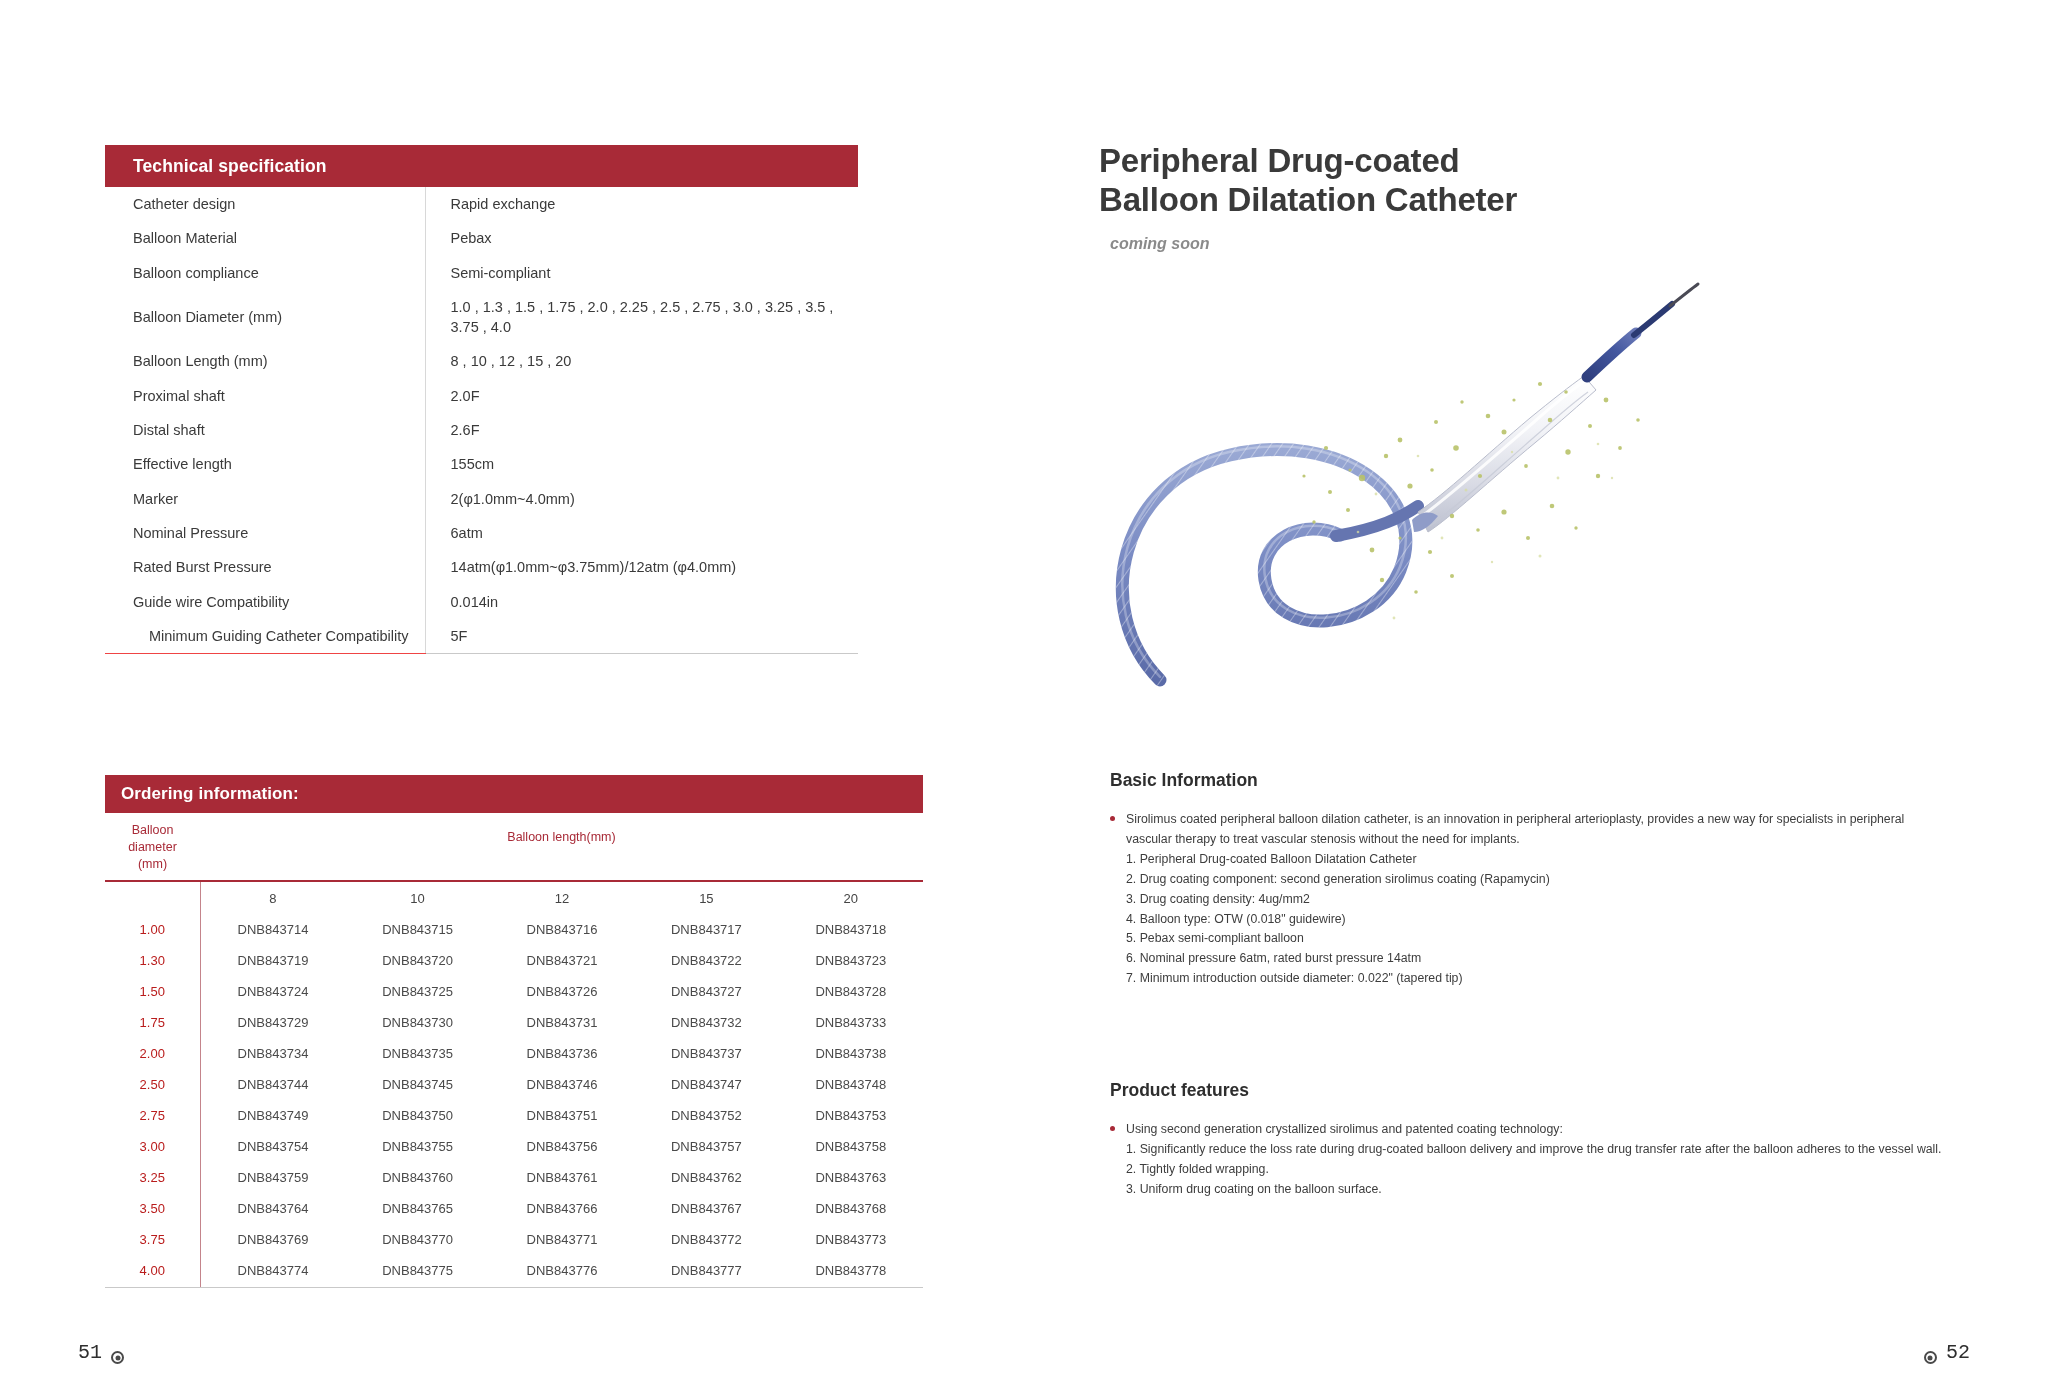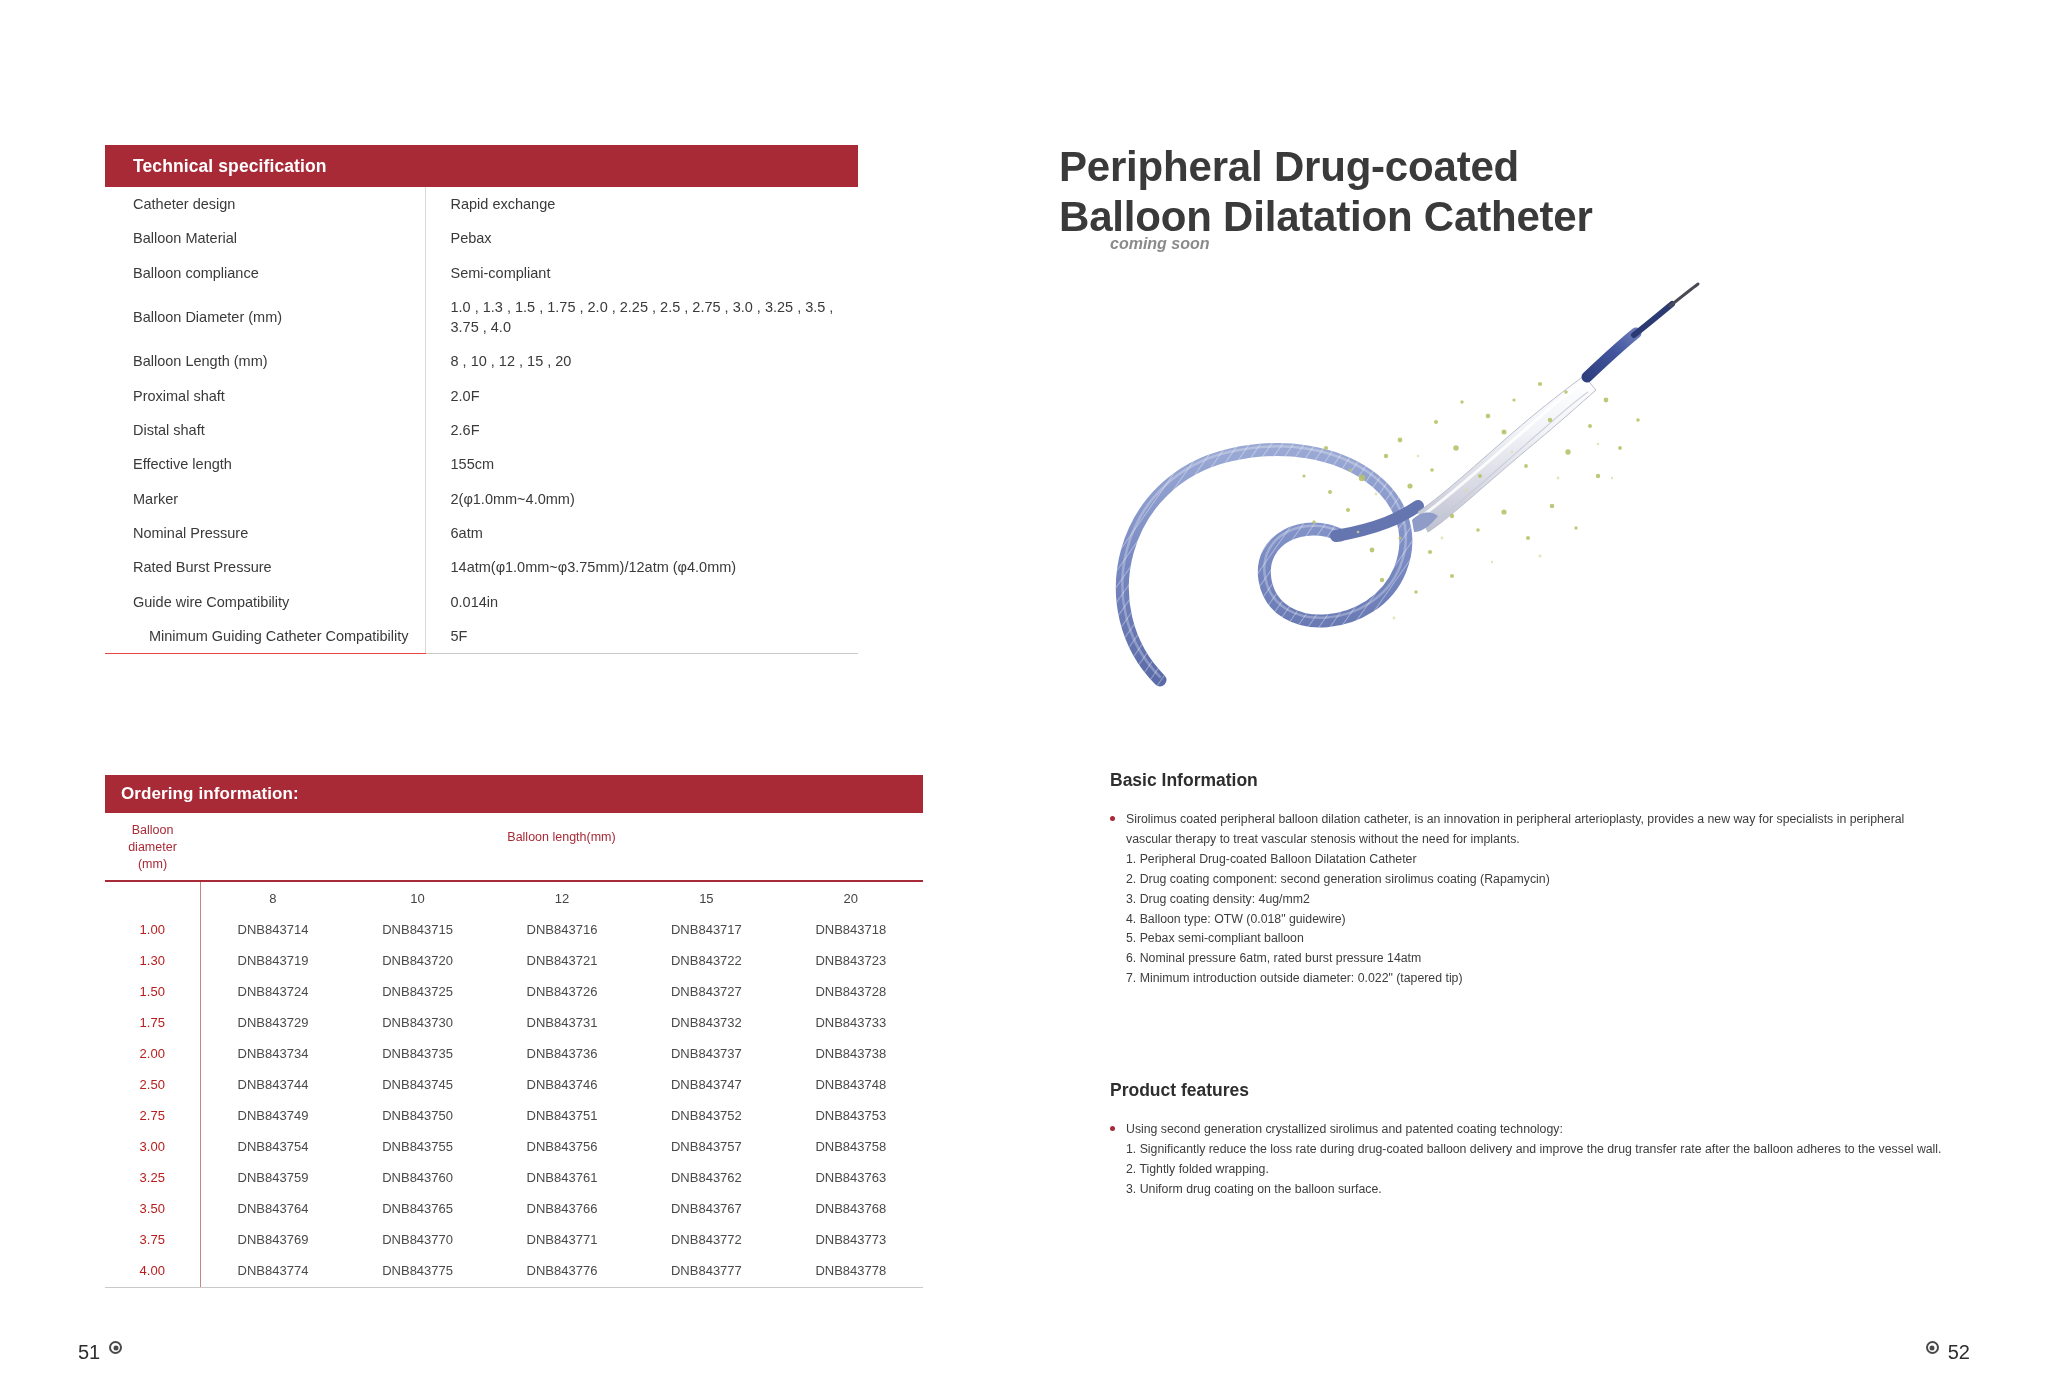--- a/index.html
+++ b/index.html
@@ -137,10 +137,10 @@
   
   #product-title {
     position: absolute;
-    left: 1059px;
+    left: 1099px;
     top: 142px;
     width: 800px;
-    font-size: 42px;
+    font-size: 33px;
     font-weight: bold;
     line-height: 1.18;
     color: #3a3a3a;

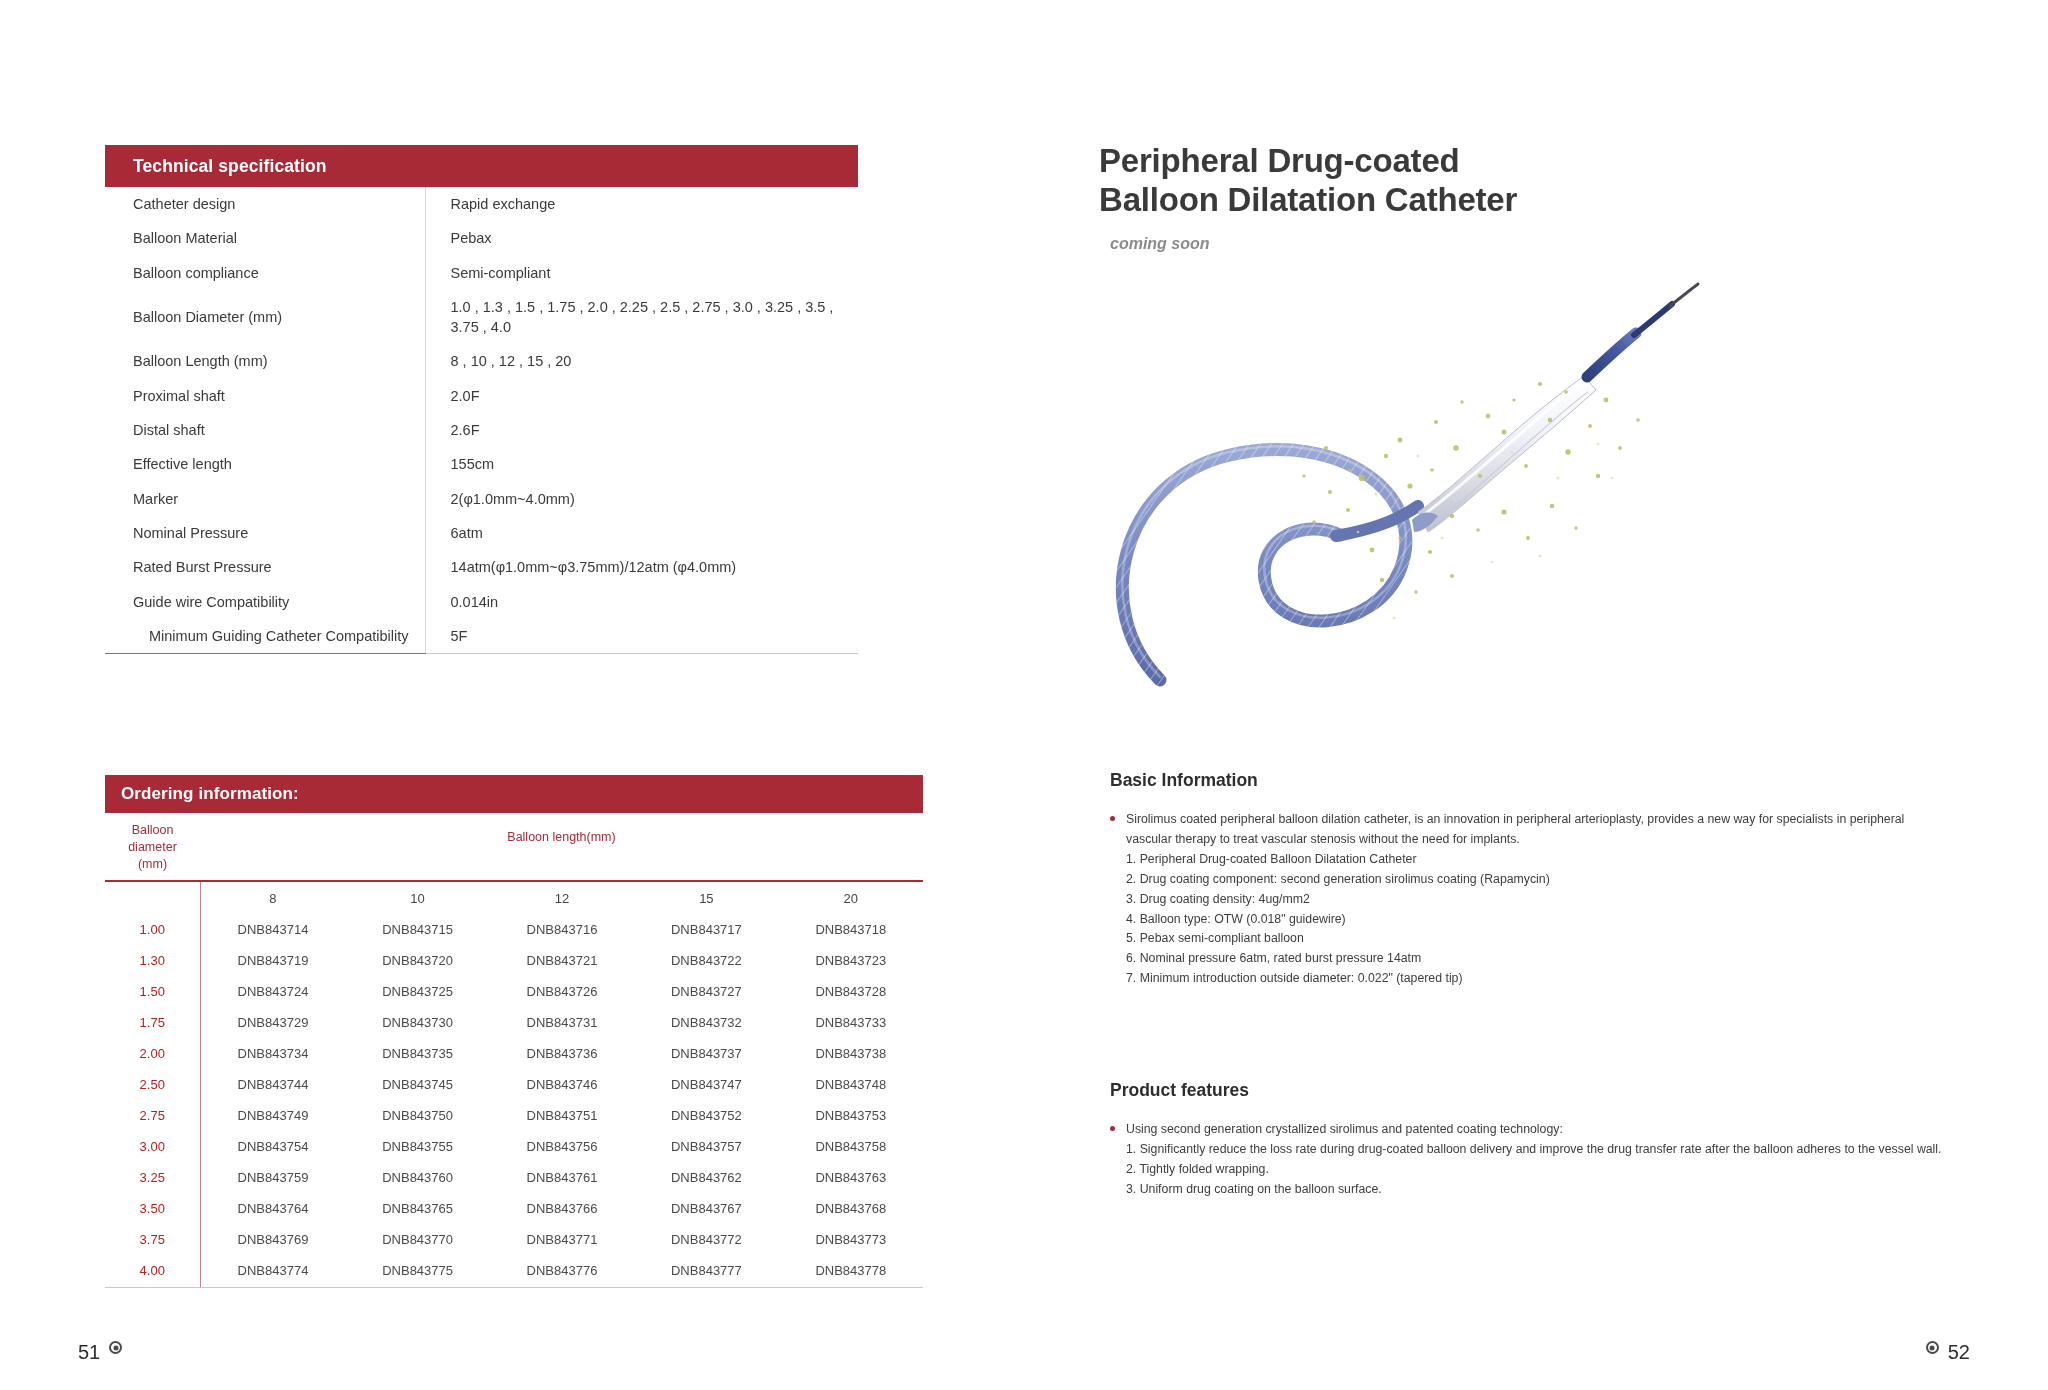--- a/index.html
+++ b/index.html
@@ -209,8 +209,9 @@
     font-size: 20px;
     color: #2e2e2e;
     display: flex;
-    align-items: flex-start;
+    align-items: flex-end;
     gap: 9px;
+    font-family: Liberation Mono, monospace;
   }
   #footer-left { left: 78px; }
   #footer-right { right: 78px; }

